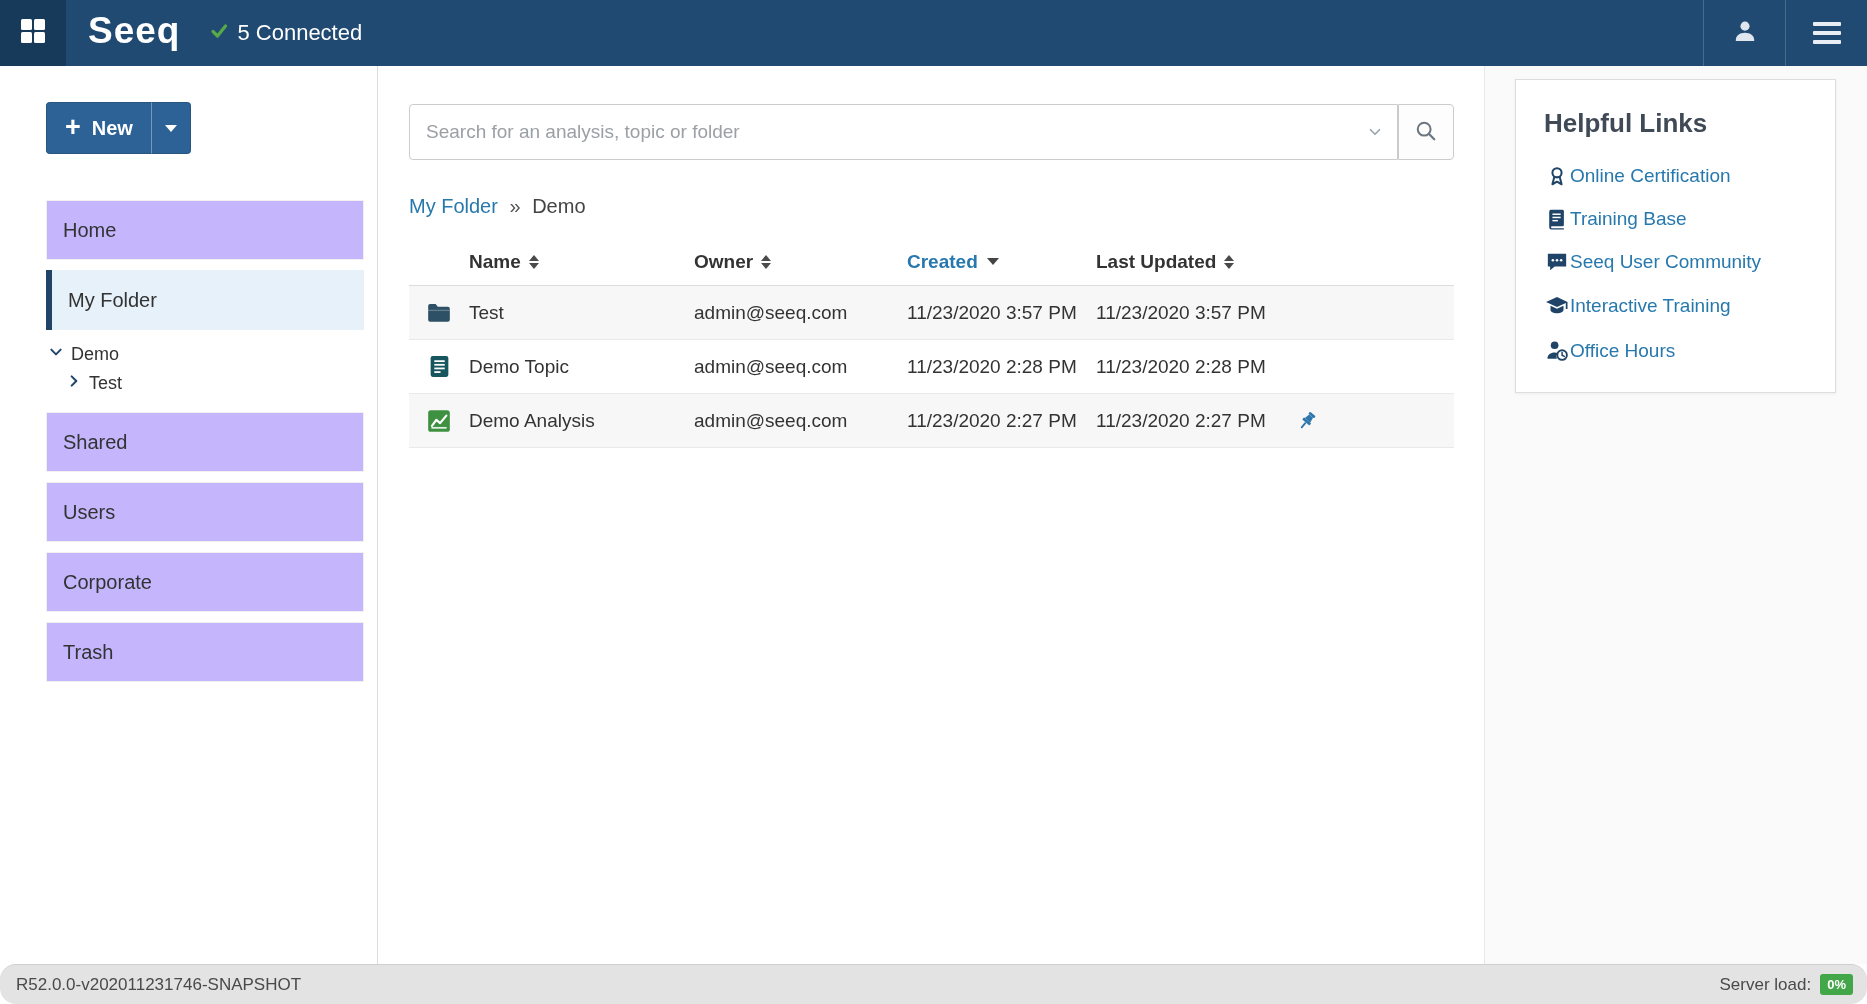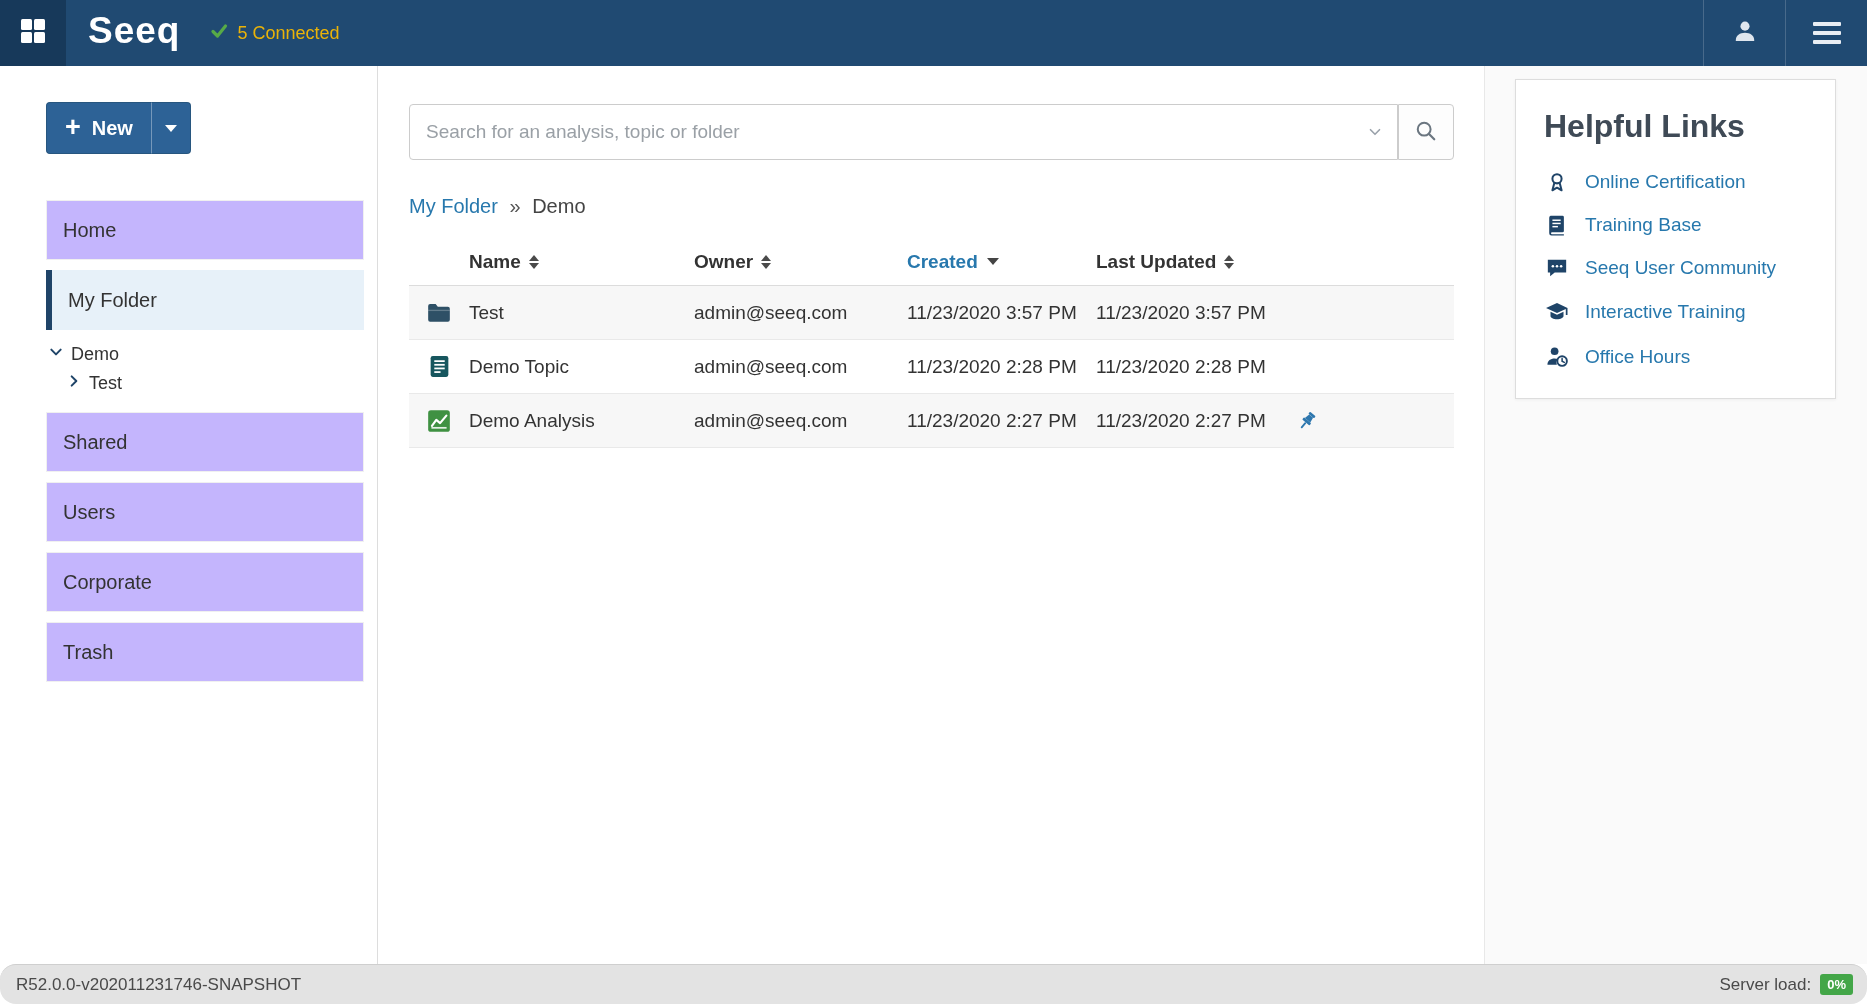--- a/index.html
+++ b/index.html
@@ -15,7 +15,7 @@
   .topbar { height: 66px; background: #204a72; display: flex; align-items: stretch; flex: none; }
   .apps-btn { width: 66px; background: #17395a; display: flex; align-items: center; justify-content: center; cursor: pointer; }
   .logo { color: #fff; font-size: 37px; font-weight: bold; letter-spacing: 1px; display: flex; align-items: center; padding: 0 14px 4px 22px; cursor: pointer; }
-  .connected { display: flex; align-items: center; gap: 9px; color: #eab308; font-size: 18px; margin-left: 16px; }
+  .connected { display: flex; align-items: center; gap: 9px; color: #ffffff; font-size: 22px; margin-left: 16px; }
   .topbar-spacer { flex: 1; }
   .topbar-btn { width: 82px; border-left: 1px solid rgba(255,255,255,0.18); display: flex; align-items: center; justify-content: center; cursor: pointer; }
   .hamburger { display: flex; flex-direction: column; gap: 5px; }

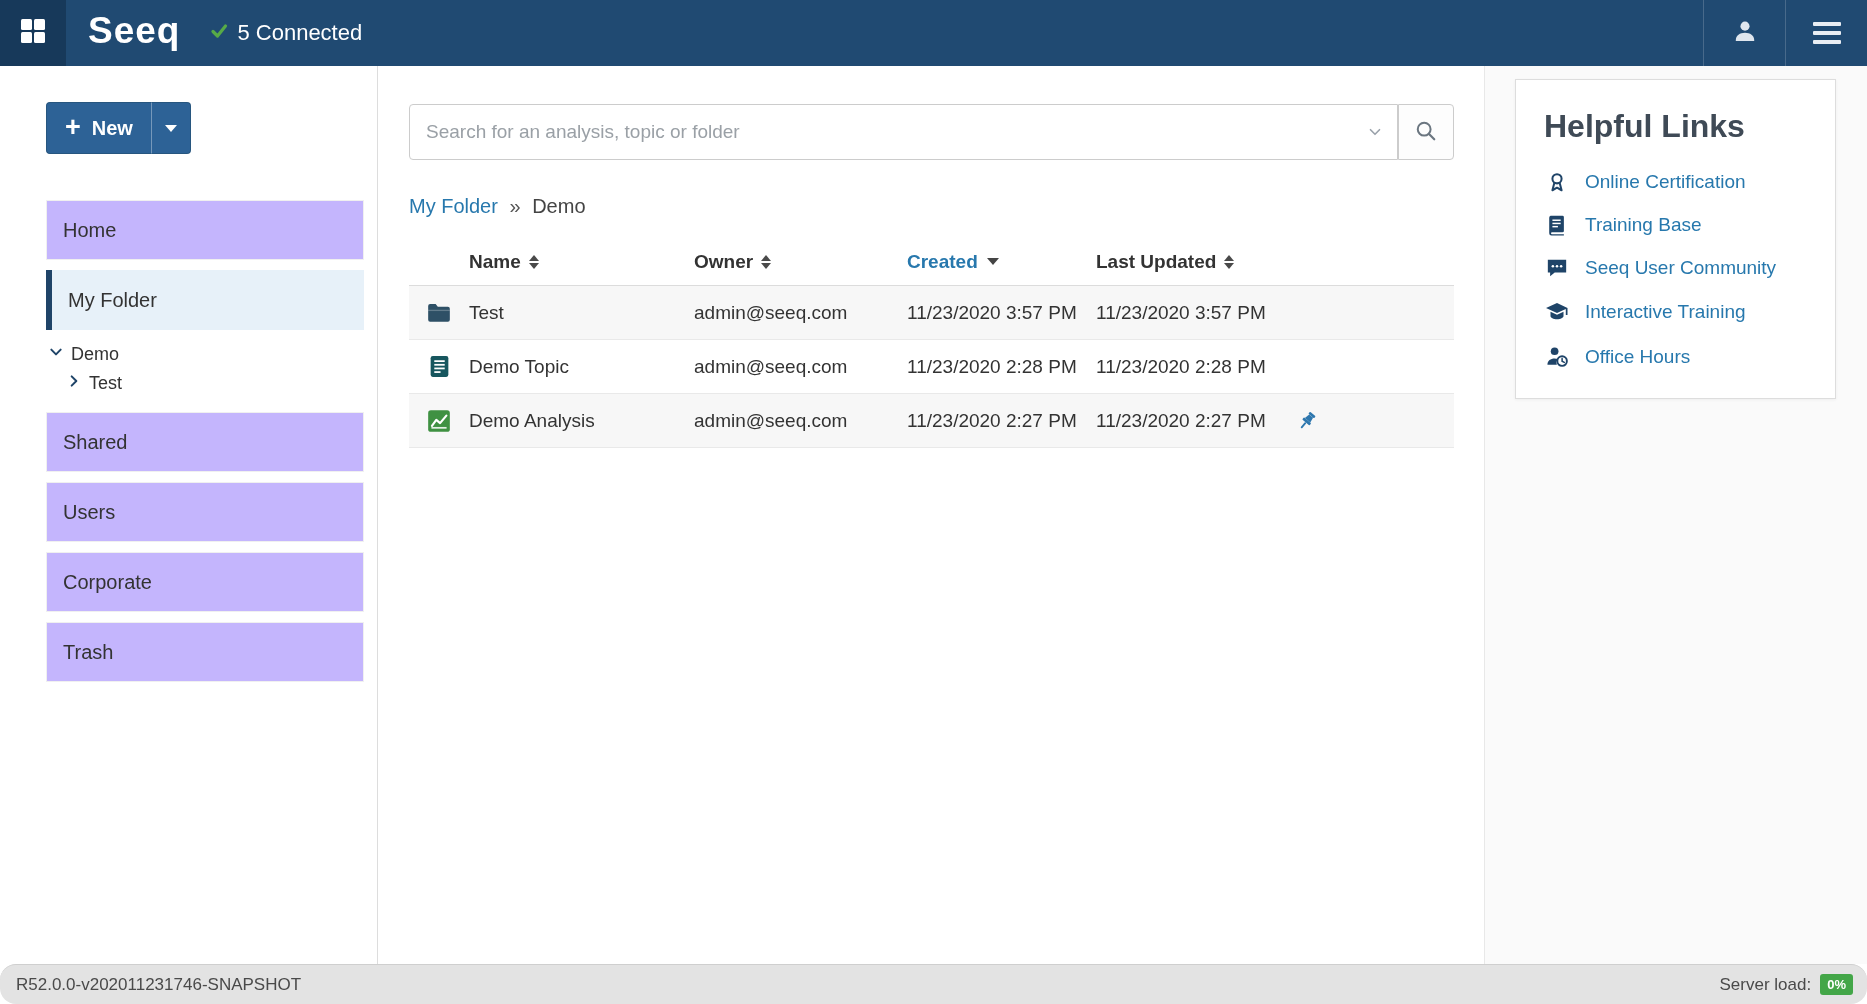--- a/index.html
+++ b/index.html
@@ -74,7 +74,7 @@
   
   .right-rail { width: 383px; flex: none; background: #fafafa; border-left: 1px solid #e8e8e8; padding: 13px 0 0 30px; }
   .card { width: 321px; background: #fff; border: 1px solid #ddd; box-shadow: 0 1px 3px rgba(0,0,0,0.05); padding: 28px 22px 30px 28px; }
-  .card h2 { font-size: 32px; font-weight: 600; color: #3f4a56; margin-bottom: 26px; font-family: "Liberation Sans", sans-serif; }
+  .card h2 { font-size: 26px; font-weight: 600; color: #3f4a56; margin-bottom: 26px; font-family: "Liberation Sans", sans-serif; }
   .link-row { display: flex; align-items: center; gap: 15px; margin-bottom: 21px; cursor: pointer; }
   .link-row:last-child { margin-bottom: 0; }
   .link-icon { width: 26px; display: flex; justify-content: center; flex: none; }

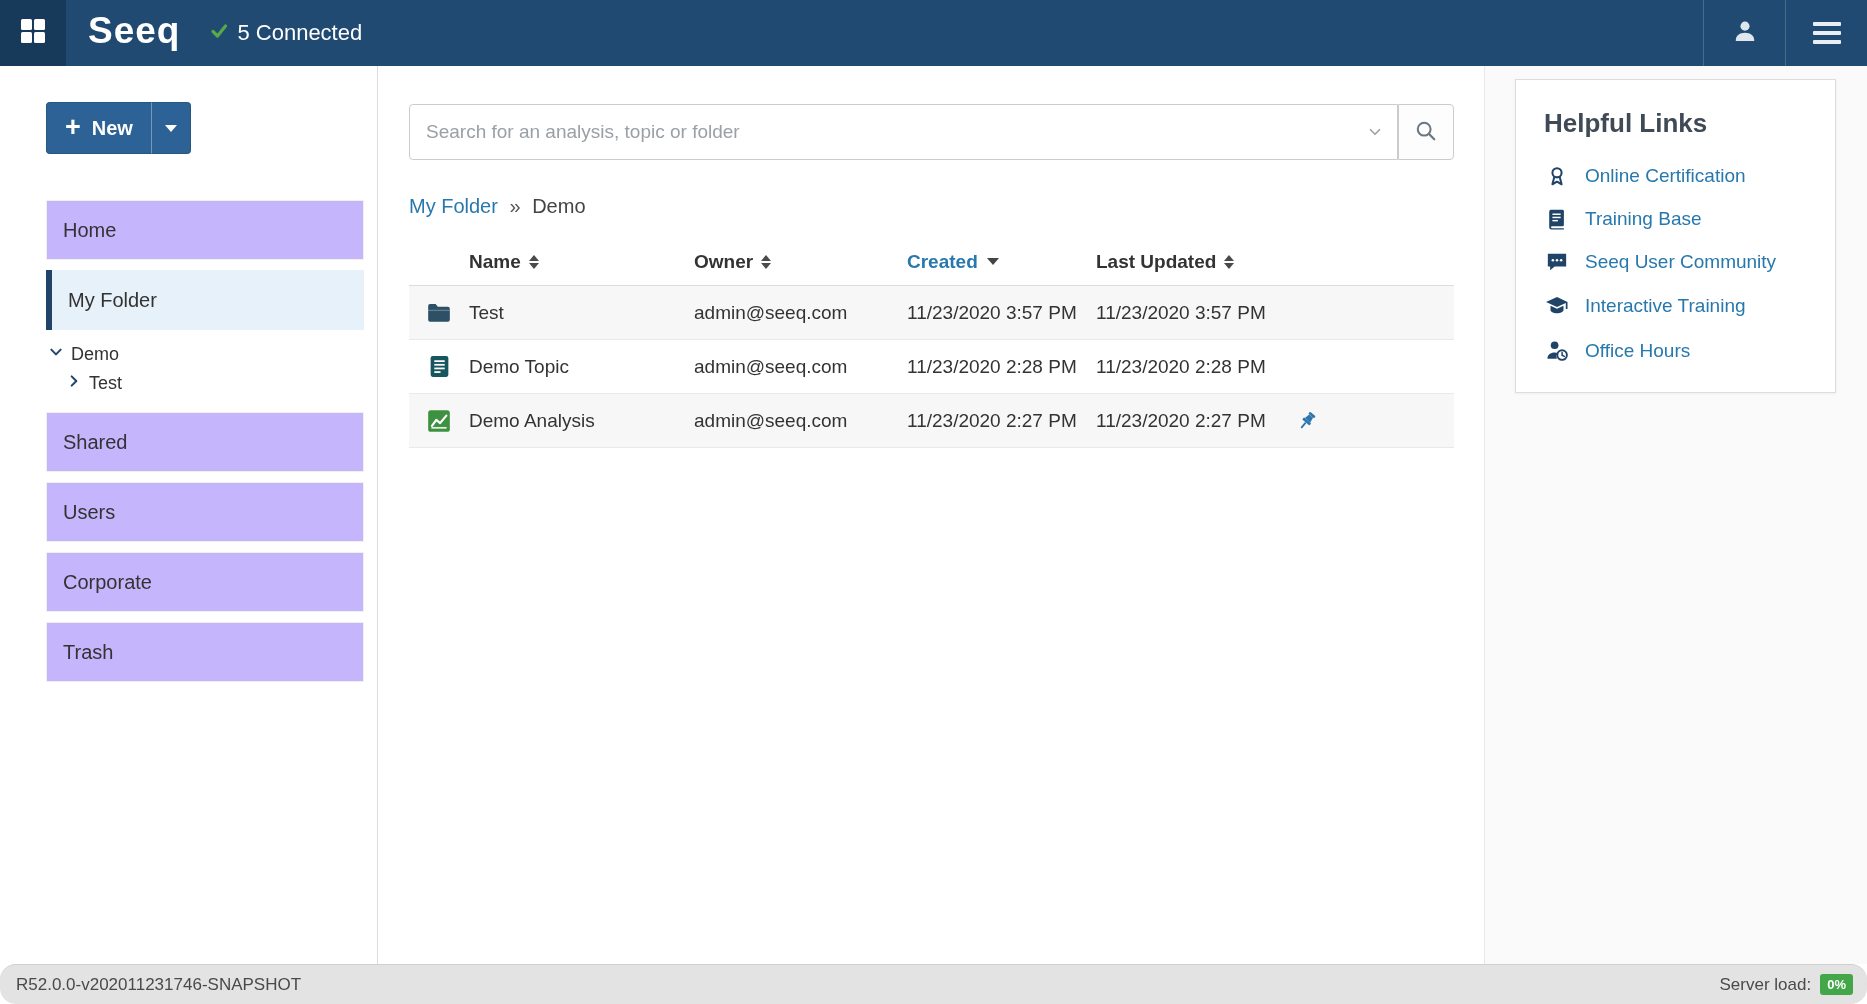--- a/index.html
+++ b/index.html
@@ -75,7 +75,7 @@
   .right-rail { width: 383px; flex: none; background: #fafafa; border-left: 1px solid #e8e8e8; padding: 13px 0 0 30px; }
   .card { width: 321px; background: #fff; border: 1px solid #ddd; box-shadow: 0 1px 3px rgba(0,0,0,0.05); padding: 28px 22px 30px 28px; }
   .card h2 { font-size: 26px; font-weight: 600; color: #3f4a56; margin-bottom: 26px; font-family: "Liberation Sans", sans-serif; }
-  .link-row { display: flex; align-items: center; gap: 15px; margin-bottom: 21px; cursor: pointer; }
+  .link-row { display: flex; align-items: center; margin-bottom: 21px; cursor: pointer; }
   .link-row:last-child { margin-bottom: 0; }
   .link-icon { width: 26px; display: flex; justify-content: center; flex: none; }
   .link-label { color: #2778ad; font-size: 19px; }

